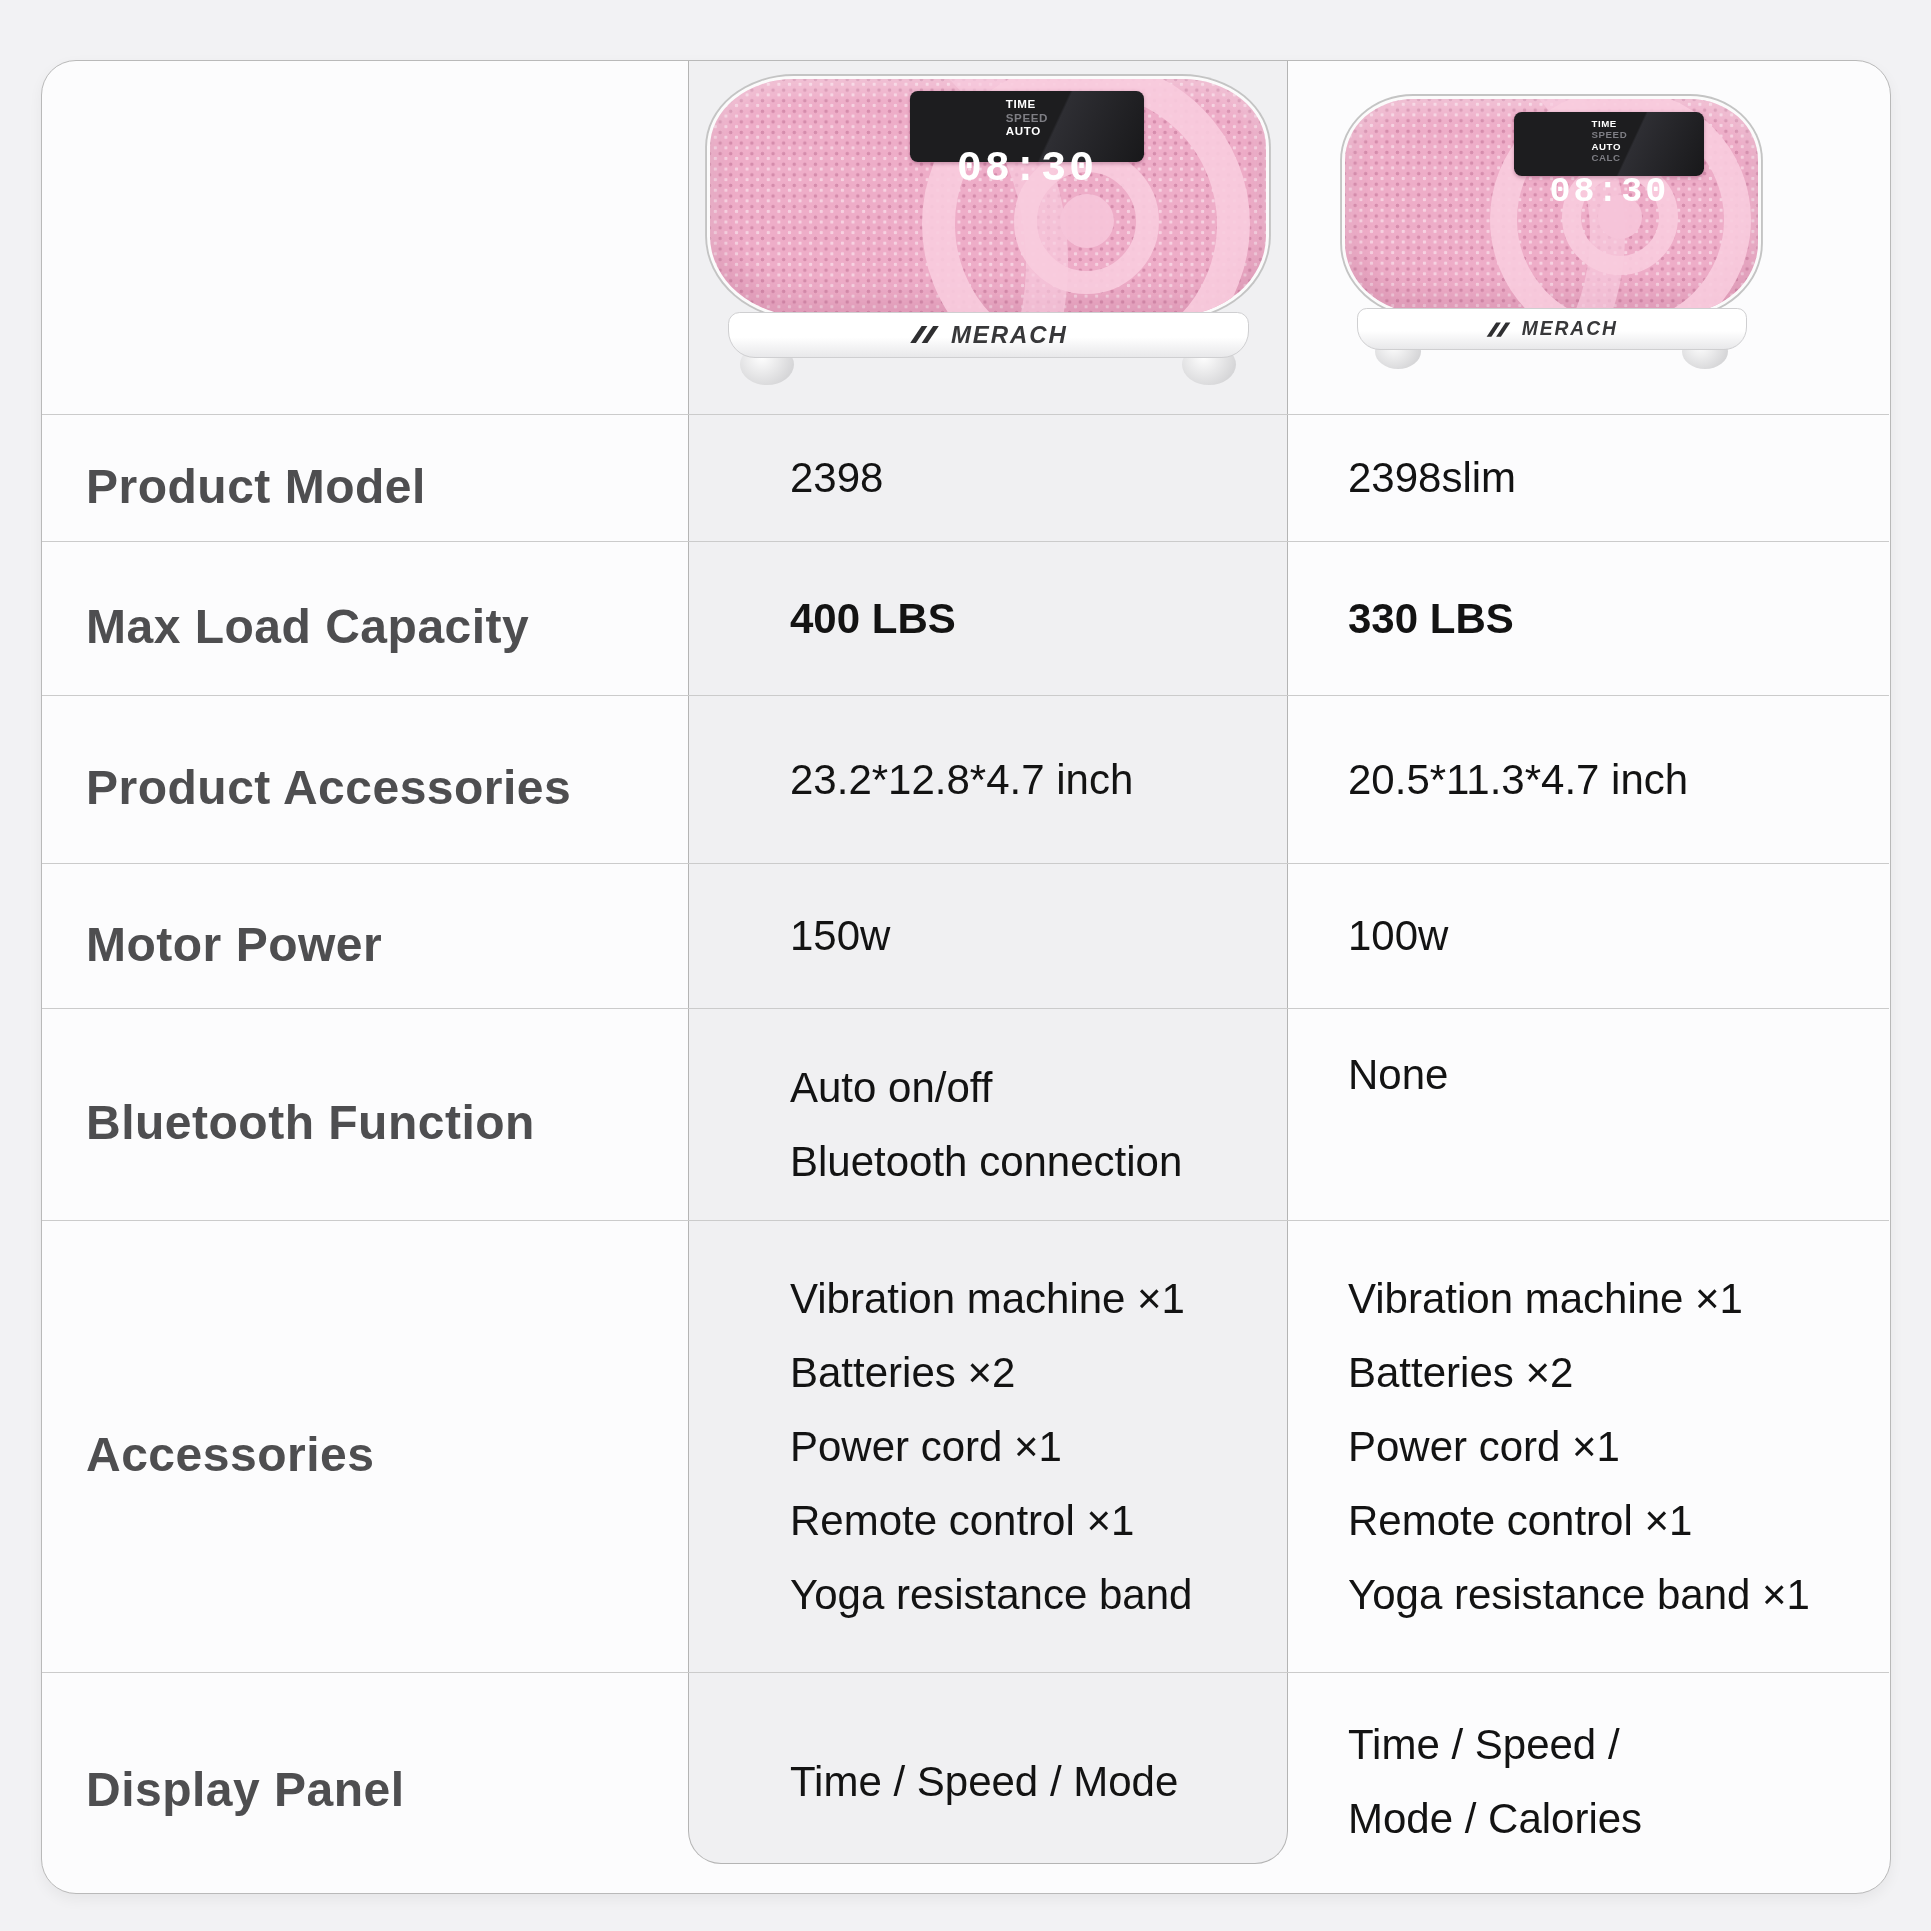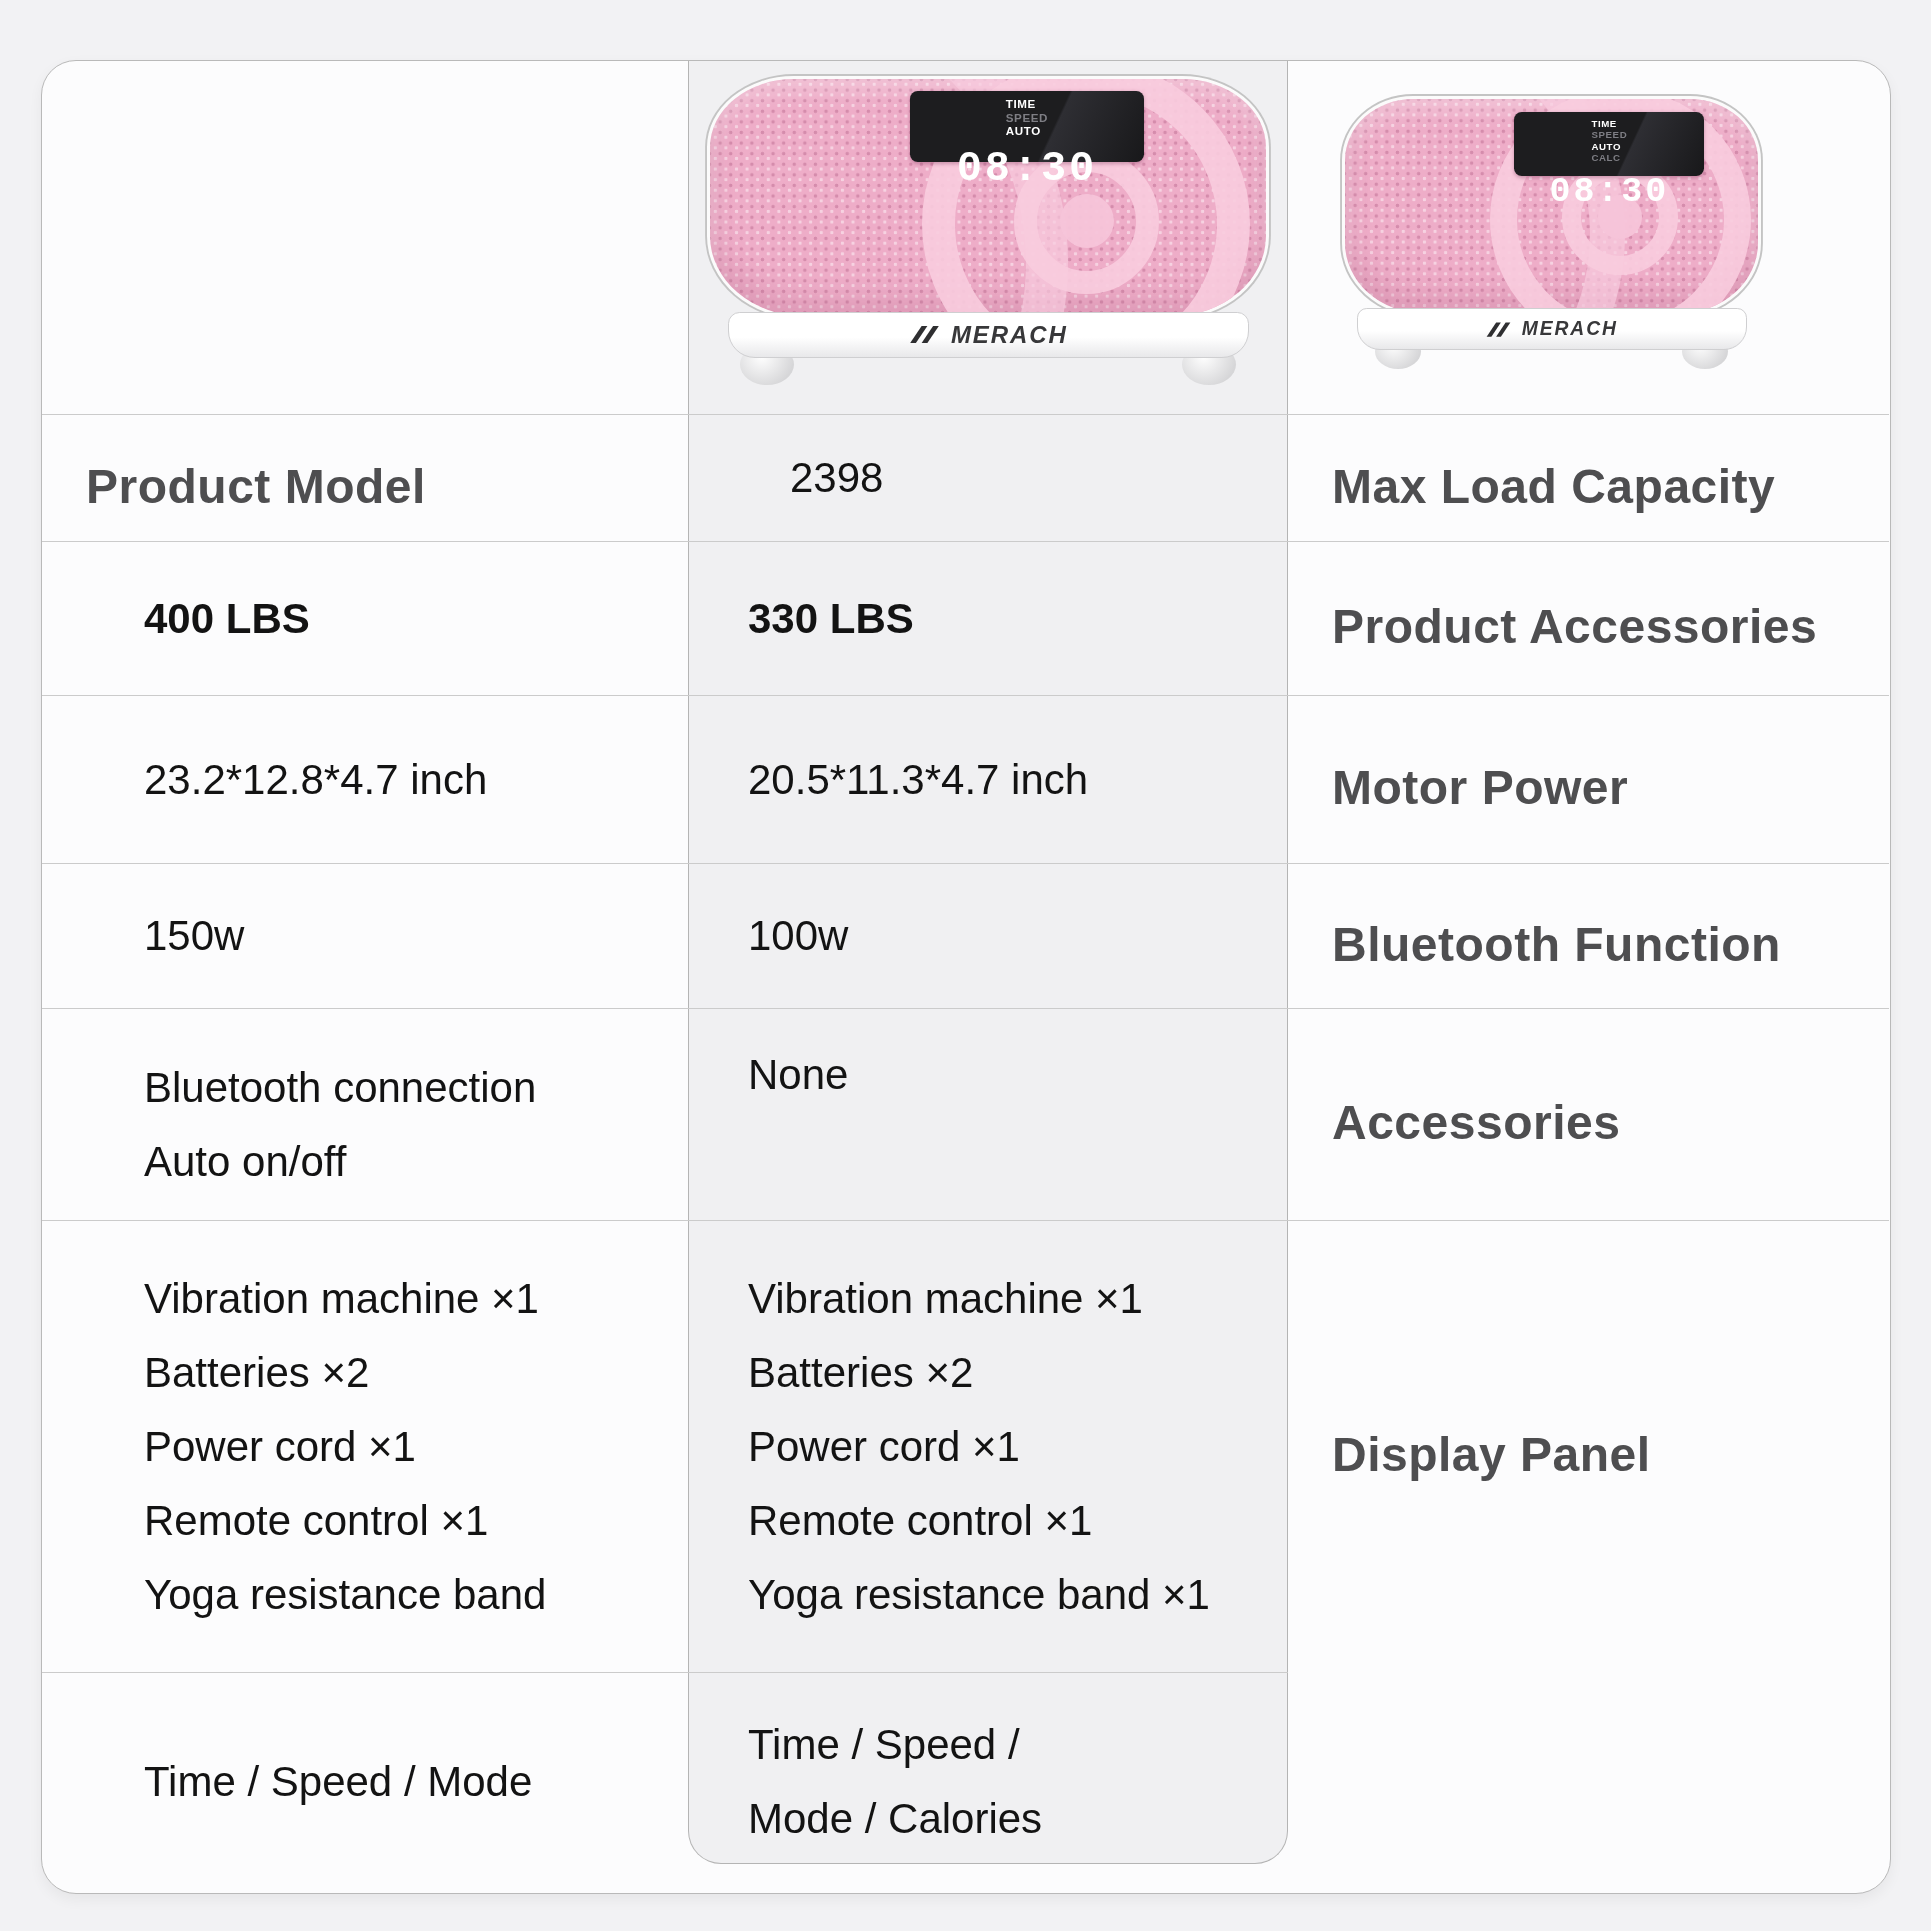--- a/index.html
+++ b/index.html
@@ -127,6 +127,9 @@
       </div>
       <div class="cell sep c2">
         <span class="val">2398</span>
+      </div>
+      <div class="cell sep c3">
+        <span class="val">2398slim</span>
       </div>
 
       <div class="cell sep c1">

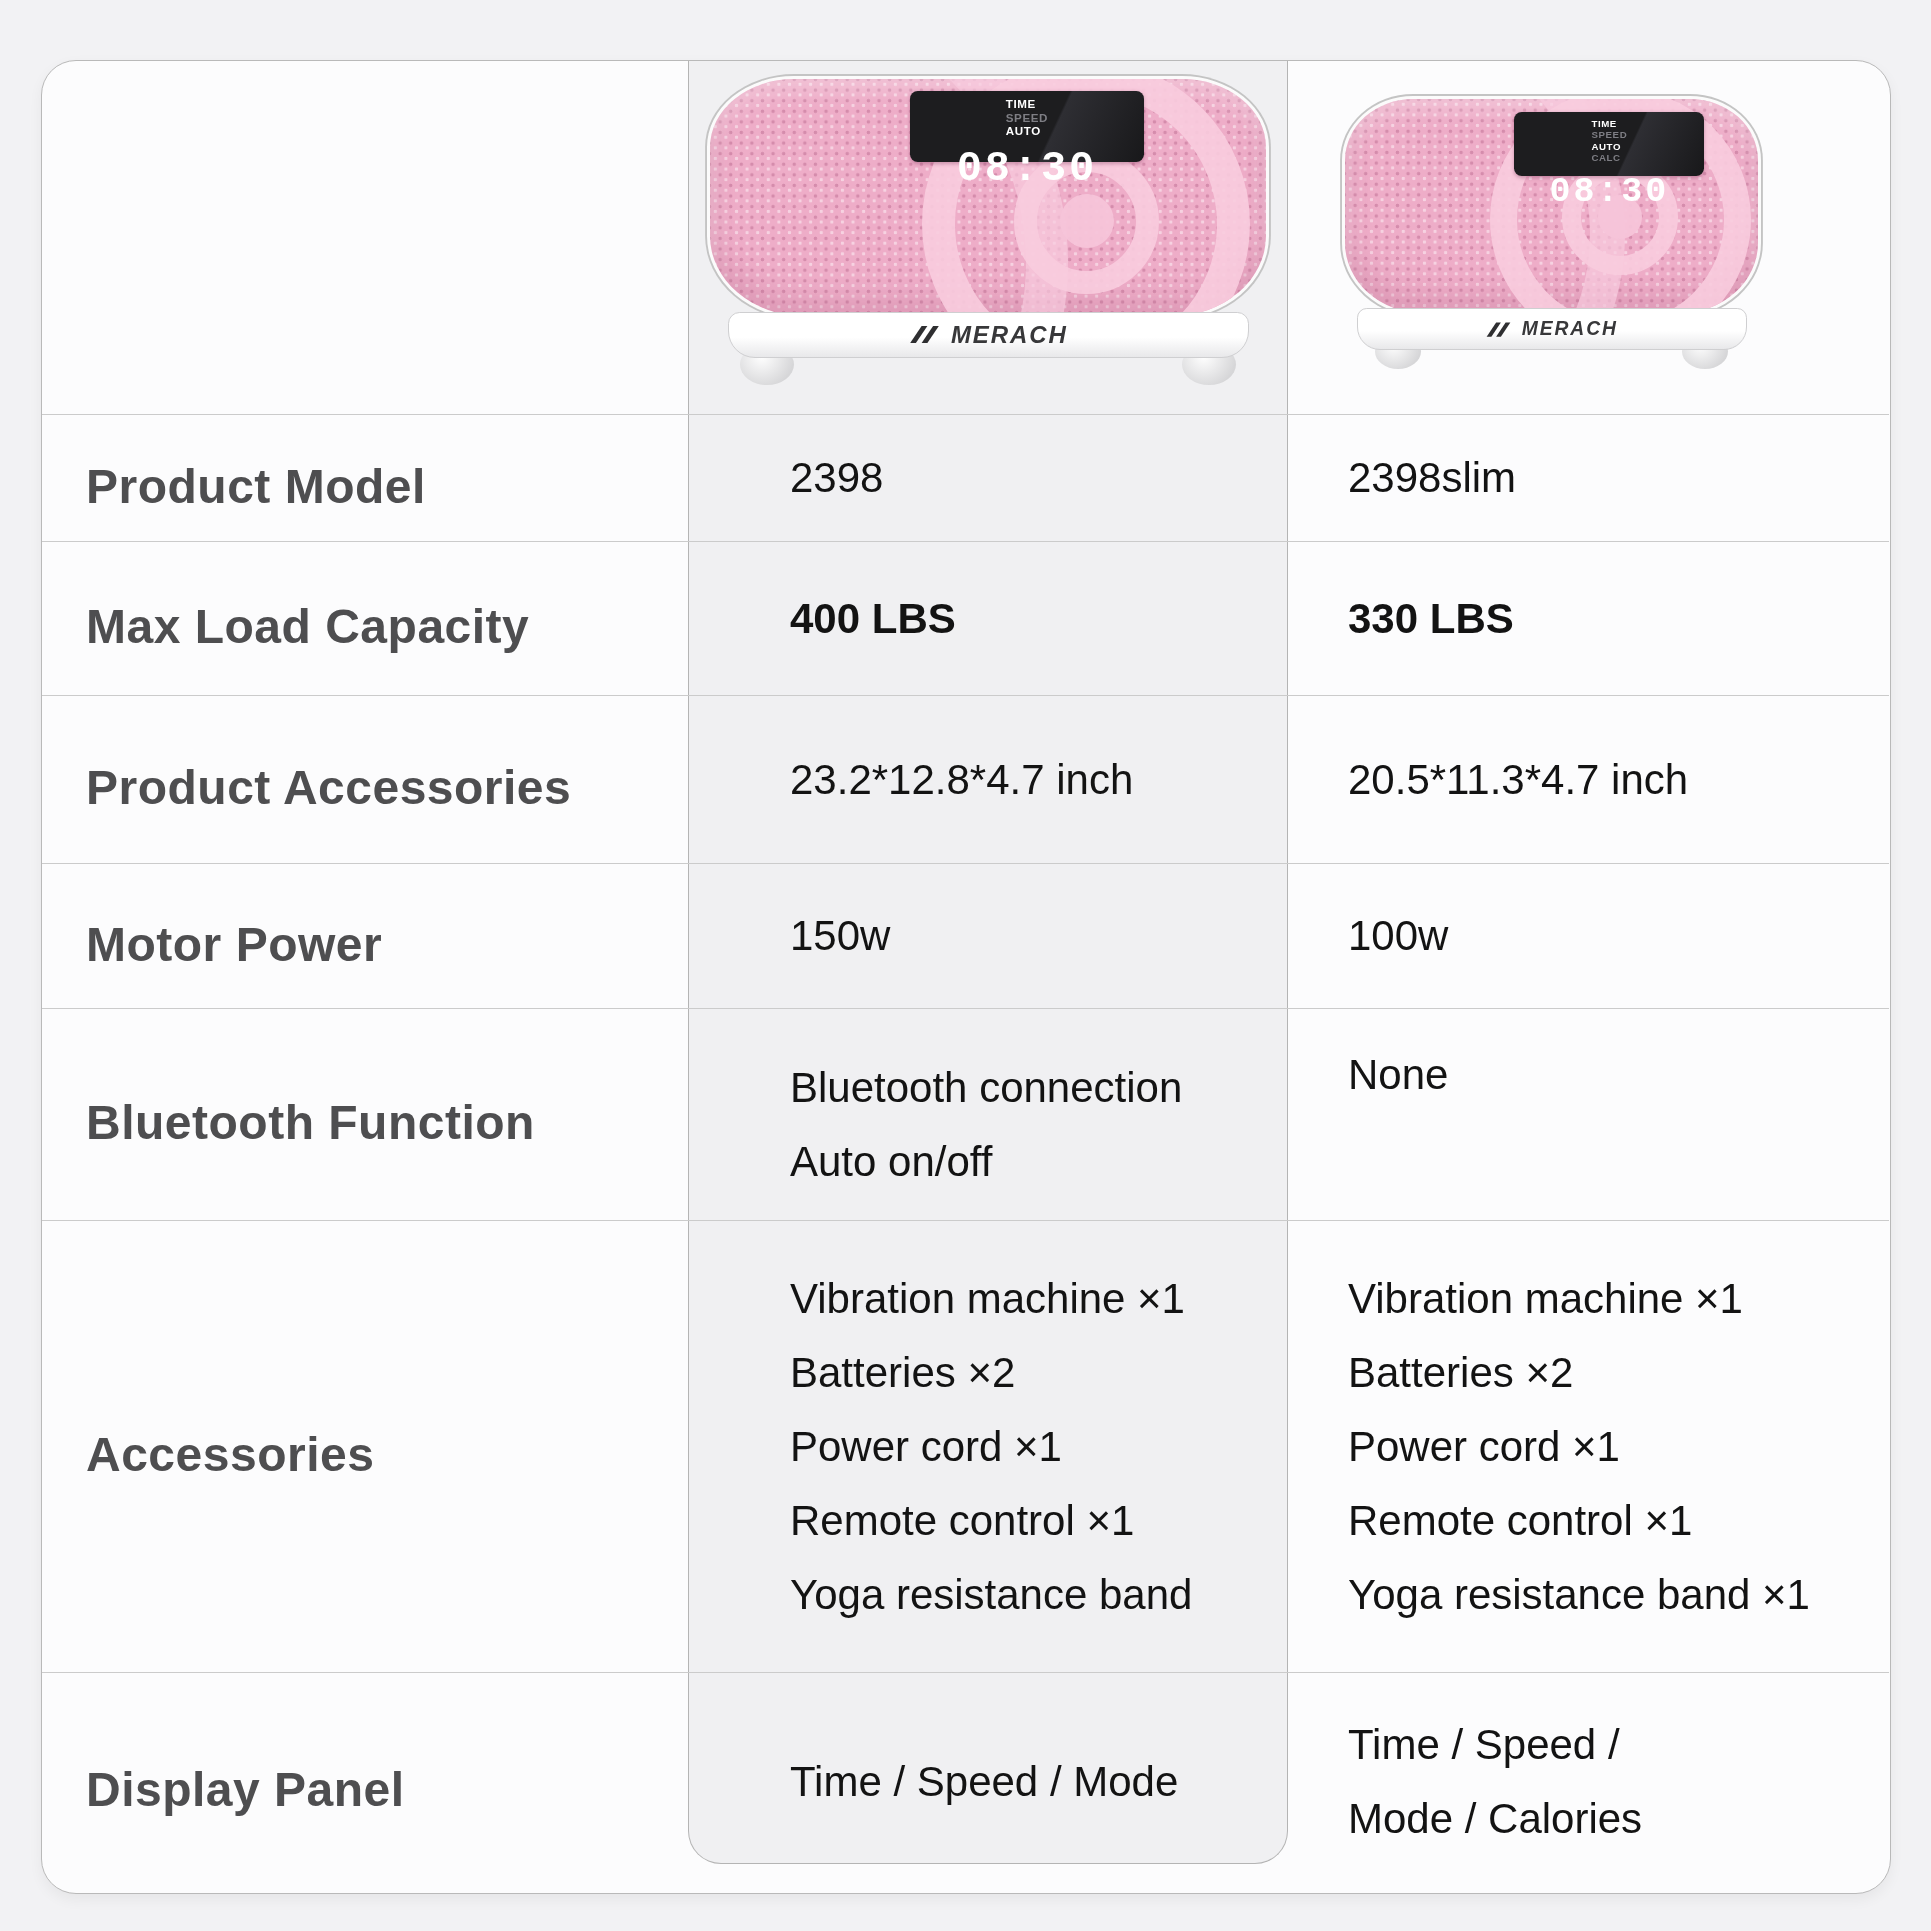--- a/index.html
+++ b/index.html
@@ -167,8 +167,8 @@
       </div>
       <div class="cell sep c2 top">
         <span class="lines">
+          <span class="val">Auto on/off</span>
           <span class="val">Bluetooth connection</span>
-          <span class="val">Auto on/off</span>
         </span>
       </div>
       <div class="cell sep c3 top">

